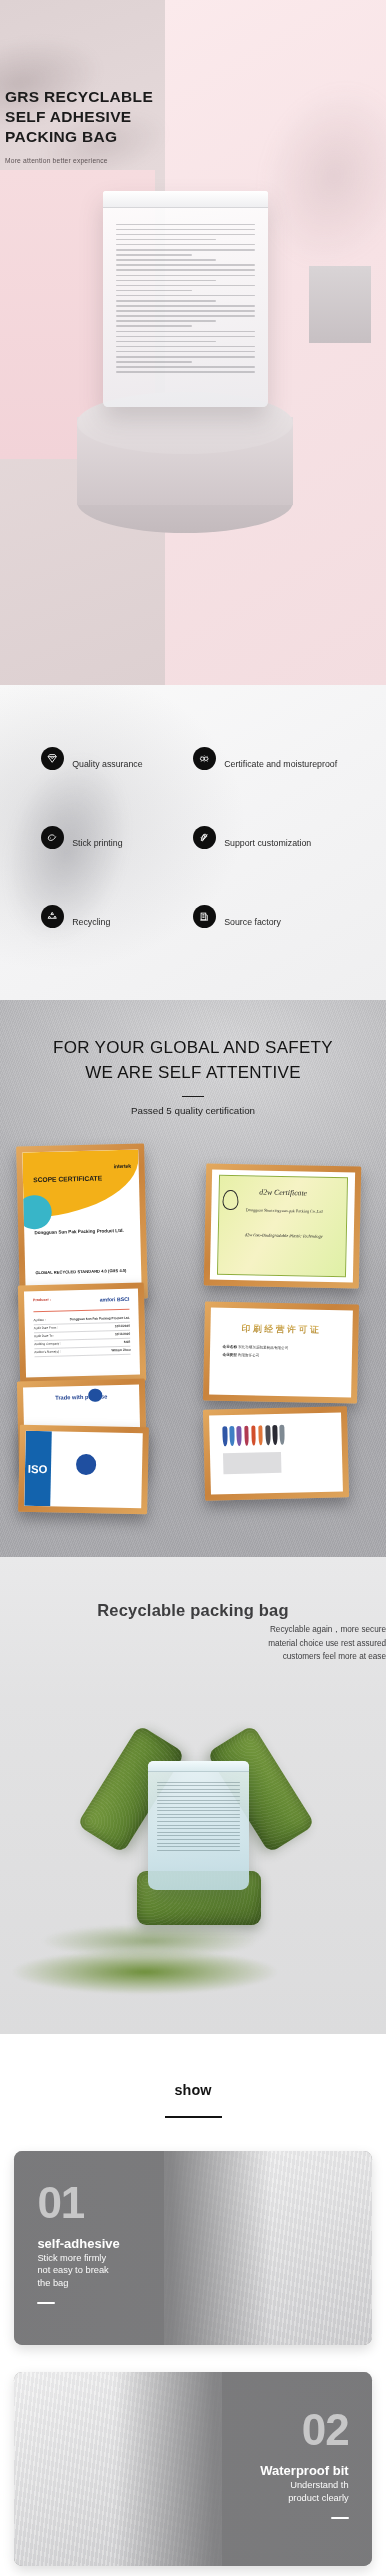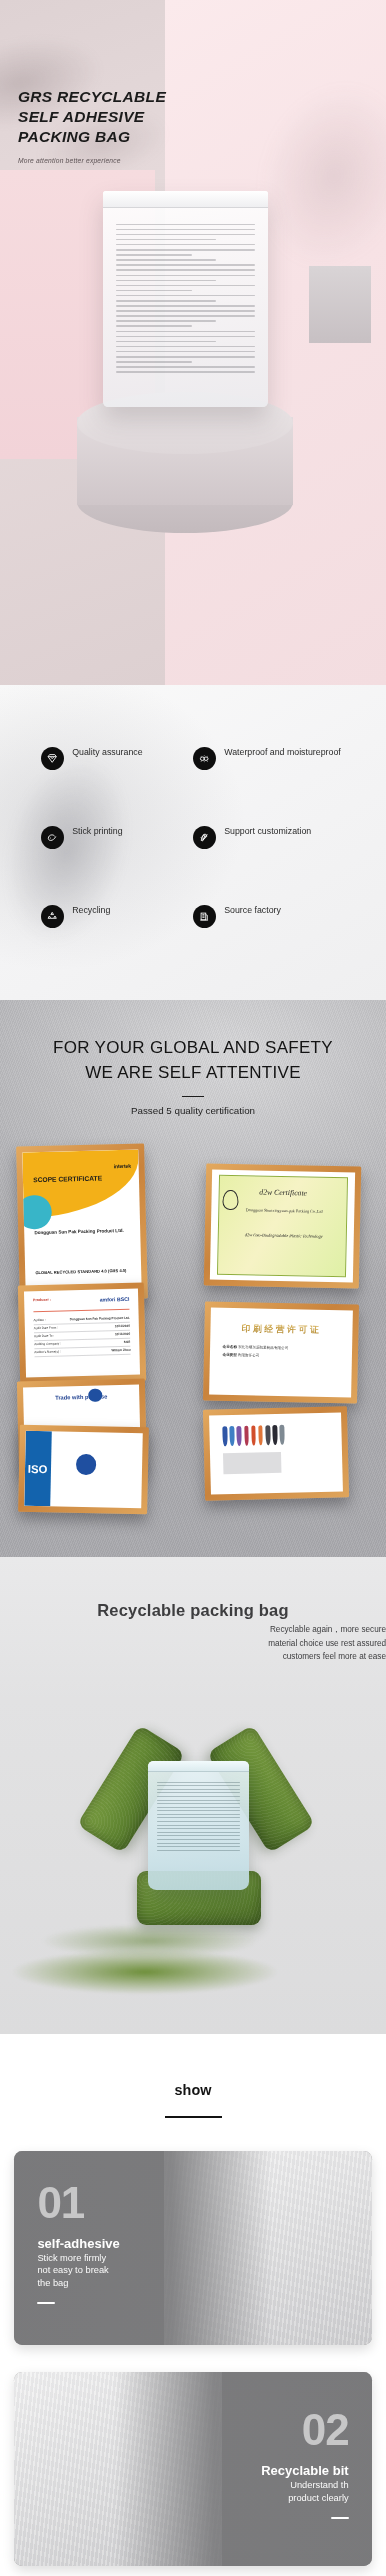--- a/index.html
+++ b/index.html
@@ -44,7 +44,7 @@
     filter:blur(5.2px);
   }
   .hero-text{
-    position:absolute; left:18px; top:87px; z-index:6;font-style:italic;
+    position:absolute; left:5px; top:87px; z-index:6;
   }
   .hero-title{
     font-size:15.5px; line-height:1.28; font-weight:700;

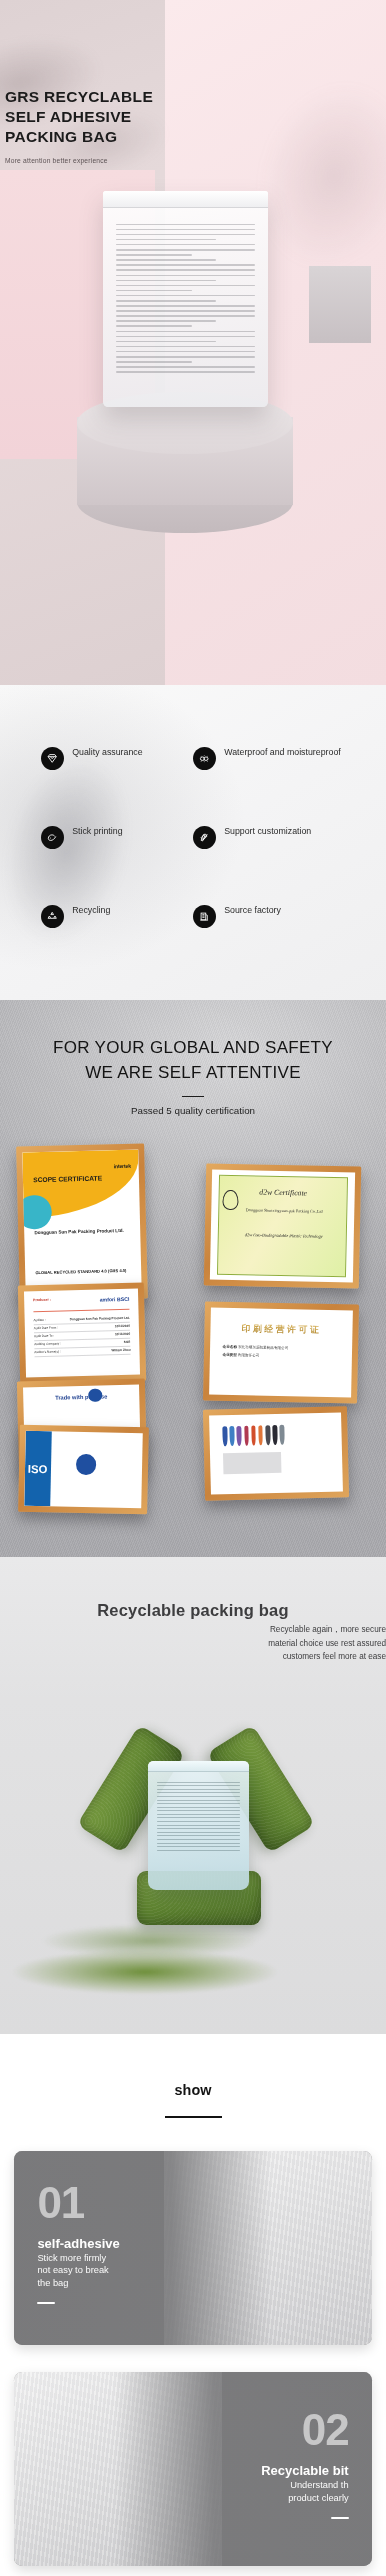--- a/index.html
+++ b/index.html
@@ -119,7 +119,7 @@
     row-gap:56px; column-gap:0;
     padding:0 41px;
   }
-  .feat{ display:flex; align-items:flex-start; gap:8.2px; }
+  .feat{ display:flex; align-items:flex-end; gap:8.2px; }
   .feat-ico{
     flex:0 0 auto; width:23px; height:23px; border-radius:50%;
     background:#0e0e0e; display:flex; align-items:center; justify-content:center;

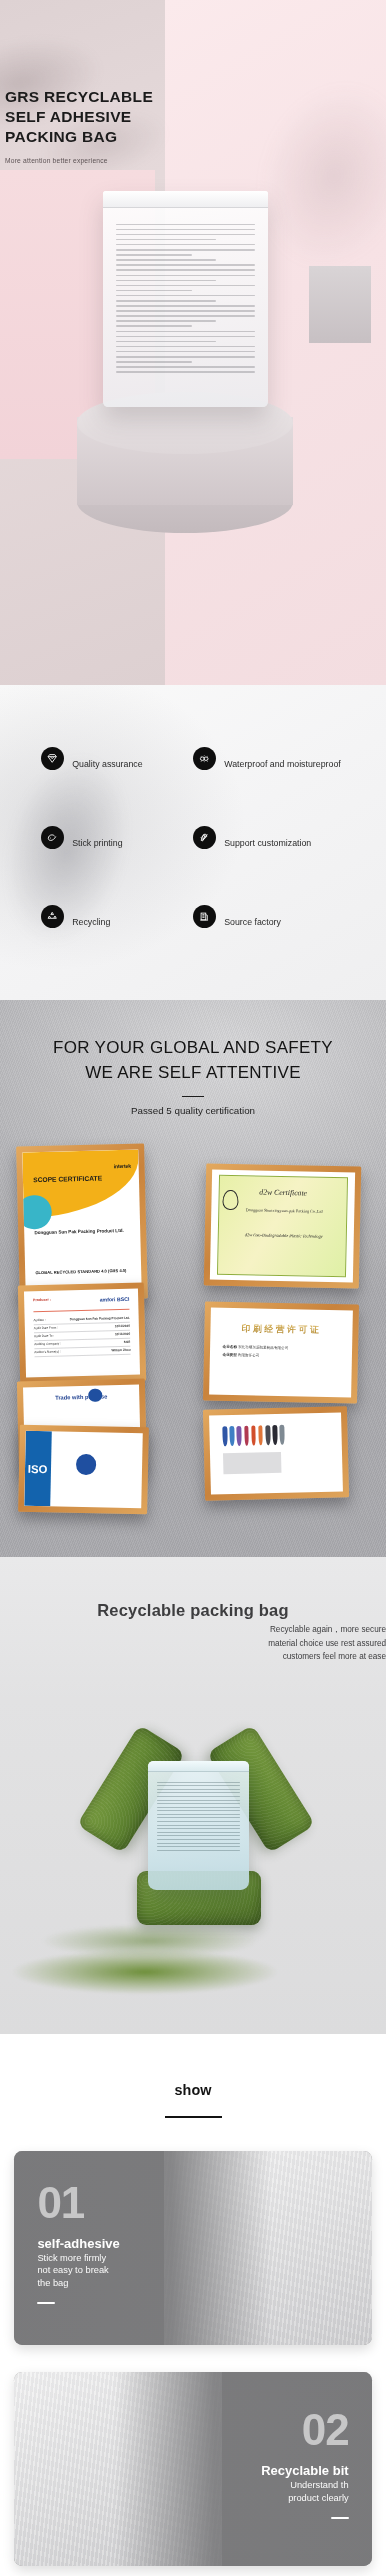--- a/index.html
+++ b/index.html
@@ -382,7 +382,7 @@
             <circle cx="18" cy="18" r=".9" fill="#fff" stroke="none"></circle>
           </svg>
       </span>
-      <span class="feat-label">Waterproof and moistureproof</span>
+      <span class="feat-label">Certificate and moistureproof</span>
     </div>
 
     <div class="feat">

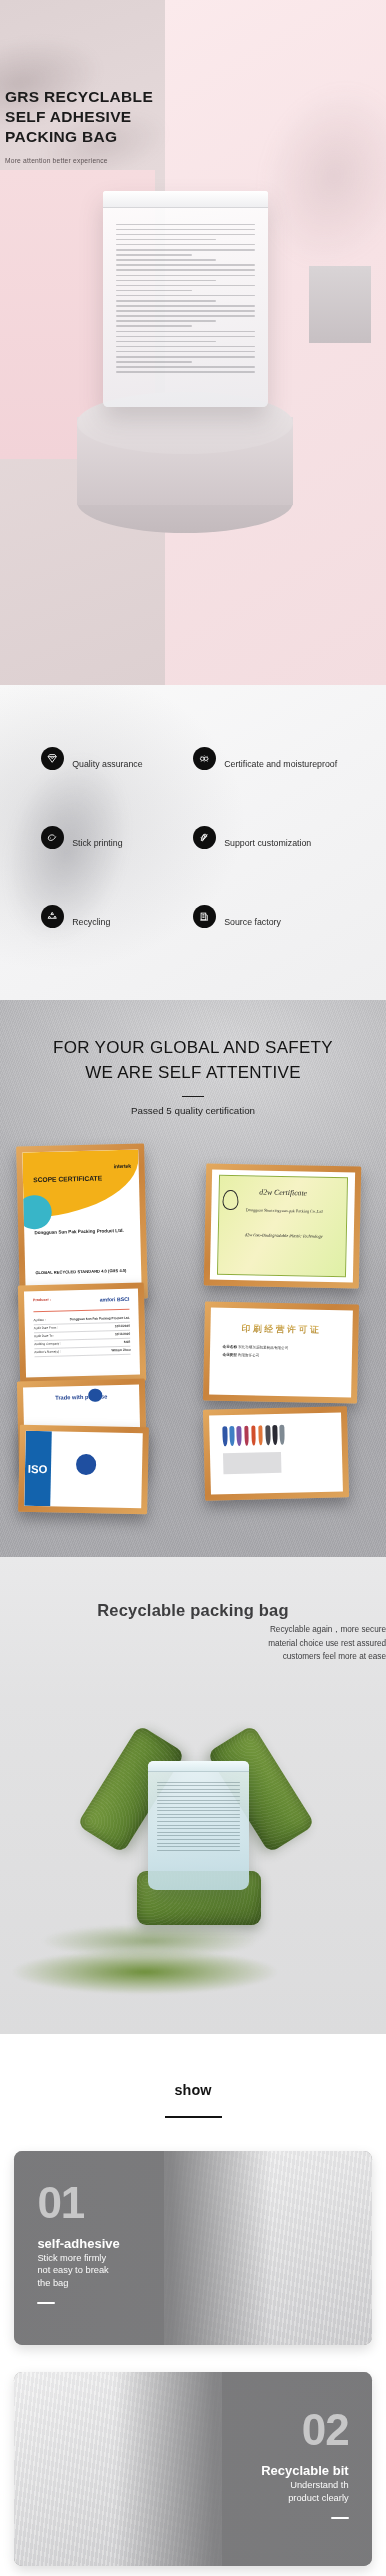--- a/index.html
+++ b/index.html
@@ -619,7 +619,7 @@
     <div class="veil"></div>
     <div class="body">
       <div class="num">02</div>
-      <div class="ttl">Recyclable bit</div>
+      <div class="ttl">Waterproof bit</div>
       <div class="desc">
         <div>Understand th</div>
         <div>product clearly</div>

